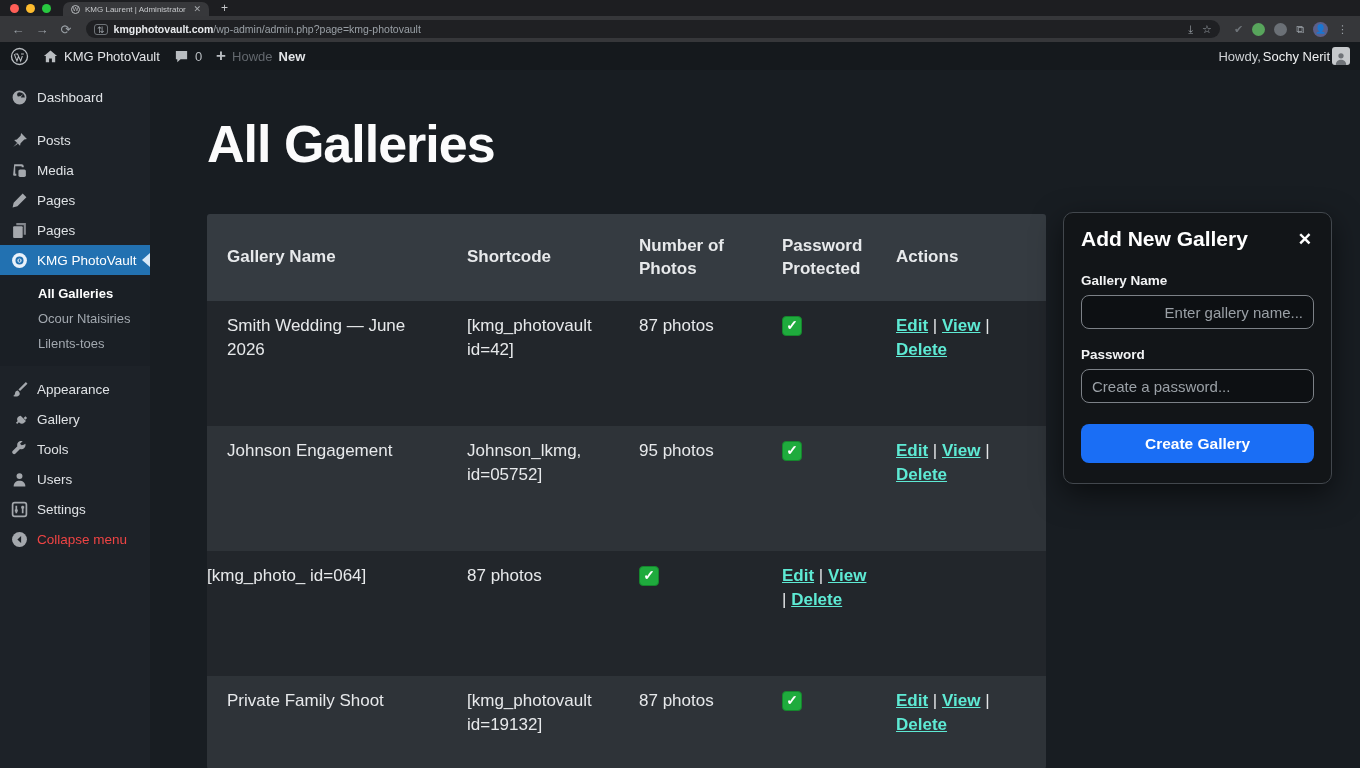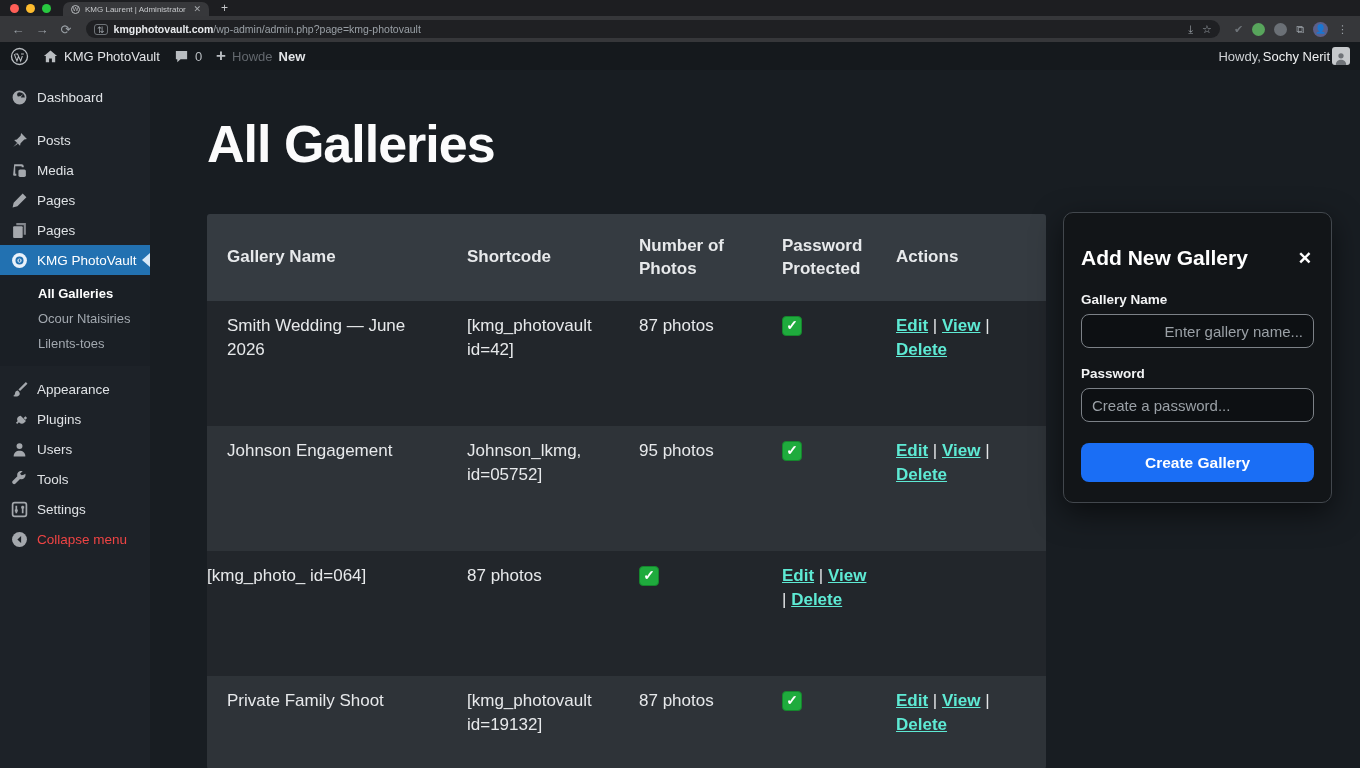--- a/index.html
+++ b/index.html
@@ -92,7 +92,7 @@
   .modal { position:absolute; top:212px; left:1063px; width:269px; background:#121518;
     border:1px solid #42474d; border-radius:10px; padding:14px 17px 20px;
     box-shadow:0 10px 30px rgba(0,0,0,.55); }
-  .modal-head { display:flex; justify-content:space-between; align-items:flex-start; margin-bottom:21px;margin-top:19px; }
+  .modal-head { display:flex; justify-content:space-between; align-items:flex-start; margin-bottom:21px; }
   .modal-title { font-size:21px; font-weight:800; color:#fff; }
   .modal-close { font-size:17px; font-weight:bold; color:#fff; cursor:pointer; padding:2px 2px; }
   .field-label { font-size:13.5px; font-weight:bold; color:#f2f3f4; margin-bottom:7px; }

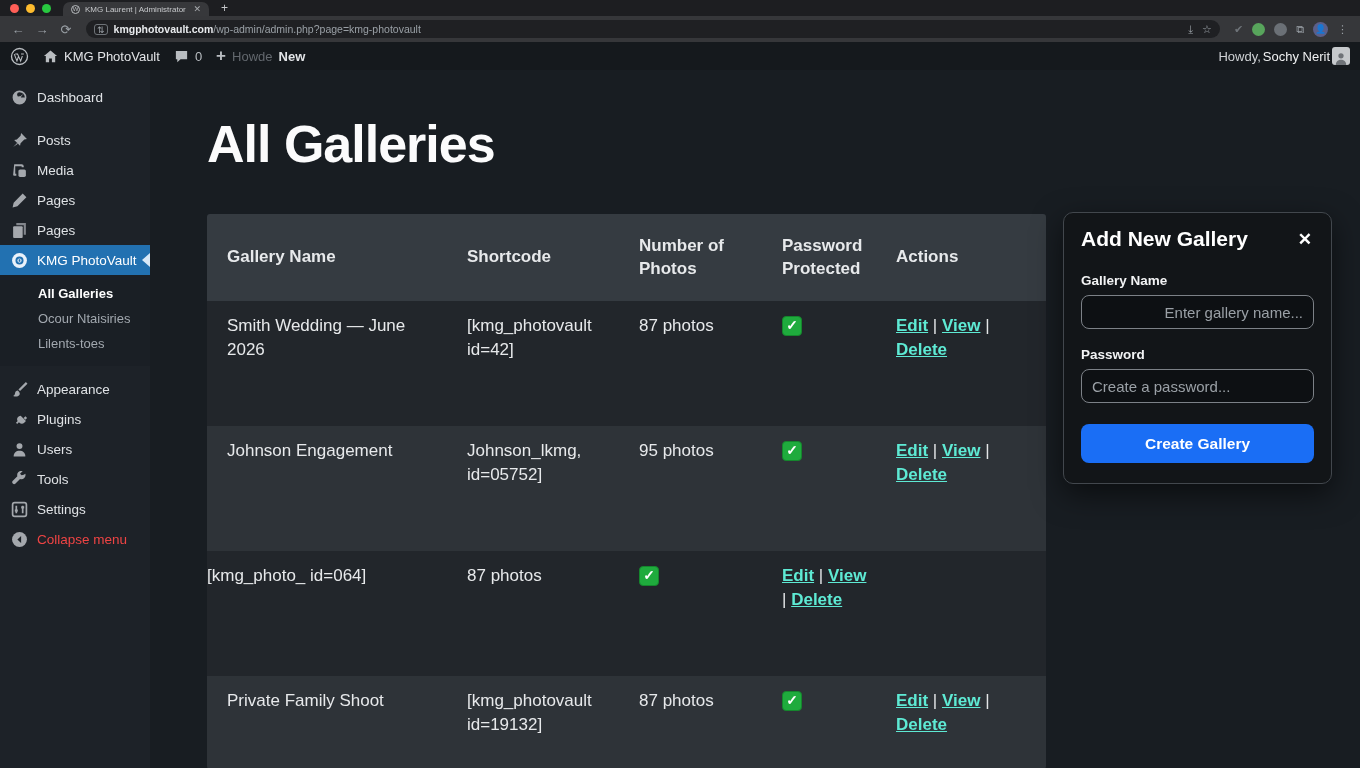--- a/index.html
+++ b/index.html
@@ -245,7 +245,7 @@
       <svg viewBox="0 0 16 16" fill="currentColor">
           <path d="M10.5 1.5 v3 h3 v-3 Z M6 5 h9 v2.5 a4.5 4.5 0 0 1-4.5 4.5 h-0.5 v3 h-2 v-3 H7 A4.5 4.5 0 0 1 6 5 Z" transform="rotate(45 8 8) scale(.78) translate(2 1)"></path>
         </svg>
-      <span>Plugins</span>
+      <span>Gallery</span>
     </div>
     <div class="menu-item">
       <svg viewBox="0 0 16 16" fill="currentColor">

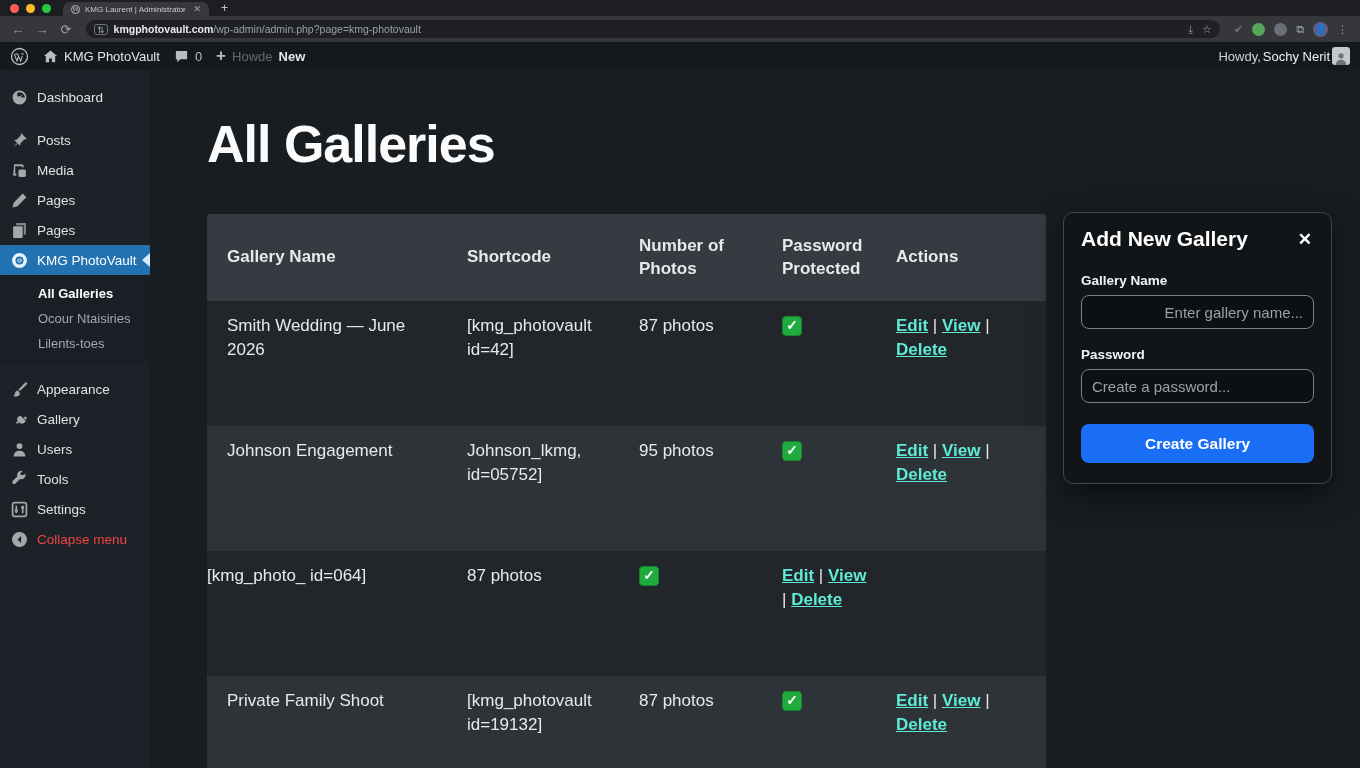--- a/index.html
+++ b/index.html
@@ -249,16 +249,16 @@
     </div>
     <div class="menu-item">
       <svg viewBox="0 0 16 16" fill="currentColor">
+          <path d="M13.5 2.5 a4 4 0 0 1-5 5 L4 12 a1.8 1.8 0 0 1-2.5-2.5 L6 5 a4 4 0 0 1 5-5 L8.5 2.5 L10 4 L12 3.5 Z"></path>
+        </svg>
+      <span>Tools</span>
+    </div>
+    <div class="menu-item">
+      <svg viewBox="0 0 16 16" fill="currentColor">
           <circle cx="8" cy="4.8" r="2.8"></circle>
           <path d="M2.5 14.5 c0-3.4 2.4-5.3 5.5-5.3 s5.5 1.9 5.5 5.3 Z"></path>
         </svg>
       <span>Users</span>
-    </div>
-    <div class="menu-item">
-      <svg viewBox="0 0 16 16" fill="currentColor">
-          <path d="M13.5 2.5 a4 4 0 0 1-5 5 L4 12 a1.8 1.8 0 0 1-2.5-2.5 L6 5 a4 4 0 0 1 5-5 L8.5 2.5 L10 4 L12 3.5 Z"></path>
-        </svg>
-      <span>Tools</span>
     </div>
     <div class="menu-item">
       <svg viewBox="0 0 16 16" fill="currentColor">

